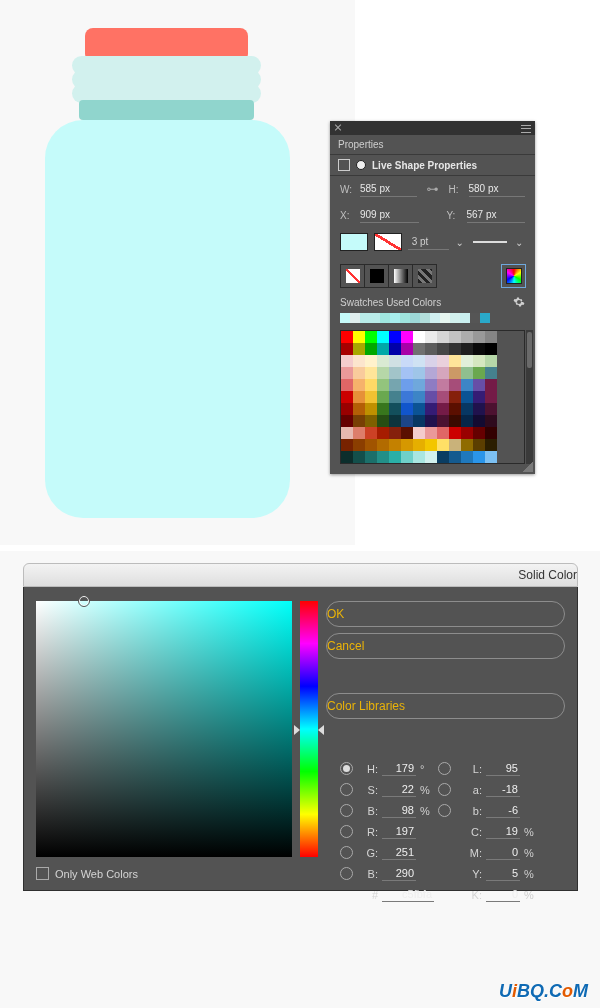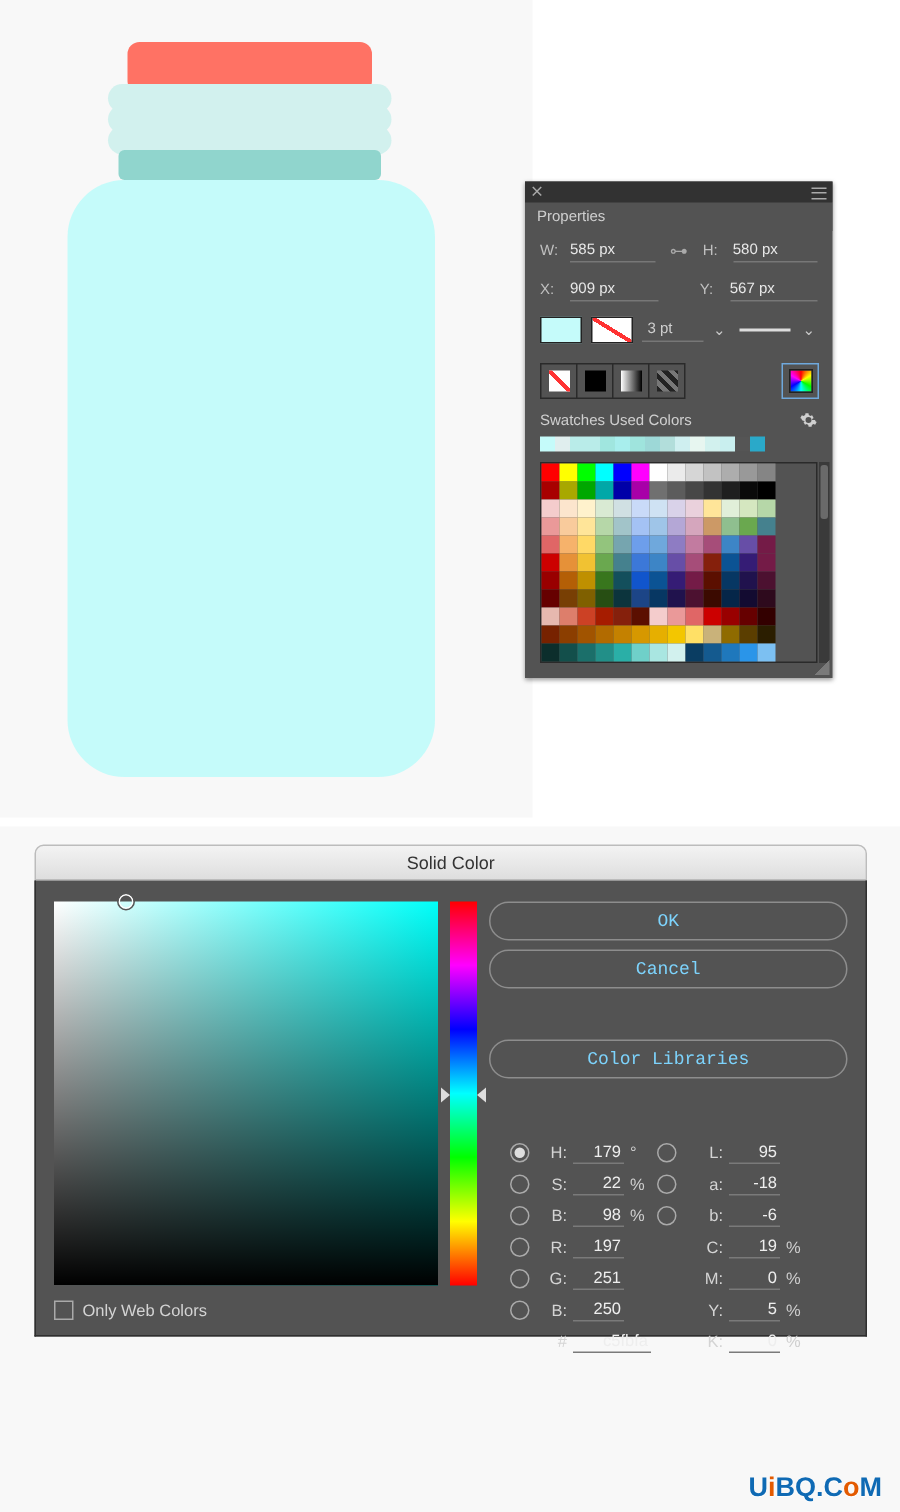--- a/index.html
+++ b/index.html
@@ -15,7 +15,7 @@
   .jar-body { position:absolute; left:45px; top:120px; width:245px; height:398px; background:#c5fbfa; border-radius:38px; }
 
   
-  .prop-panel { position:absolute; left:350px; top:121px; width:205px; background:#535353; box-shadow:0 1px 3px rgba(0,0,0,.4); font-size:10px; color:#cfcfcf; }
+  .prop-panel { position:absolute; left:330px; top:121px; width:205px; background:#535353; box-shadow:0 1px 3px rgba(0,0,0,.4); font-size:10px; color:#cfcfcf; }
   .prop-tabbar { height:14px; background:#323232; position:relative; }
   .prop-close { position:absolute; left:4px; top:3px; width:8px; height:8px; }
   .prop-close:before,.prop-close:after { content:""; position:absolute; left:0; top:3px; width:8px; height:1px; background:#aaa; }

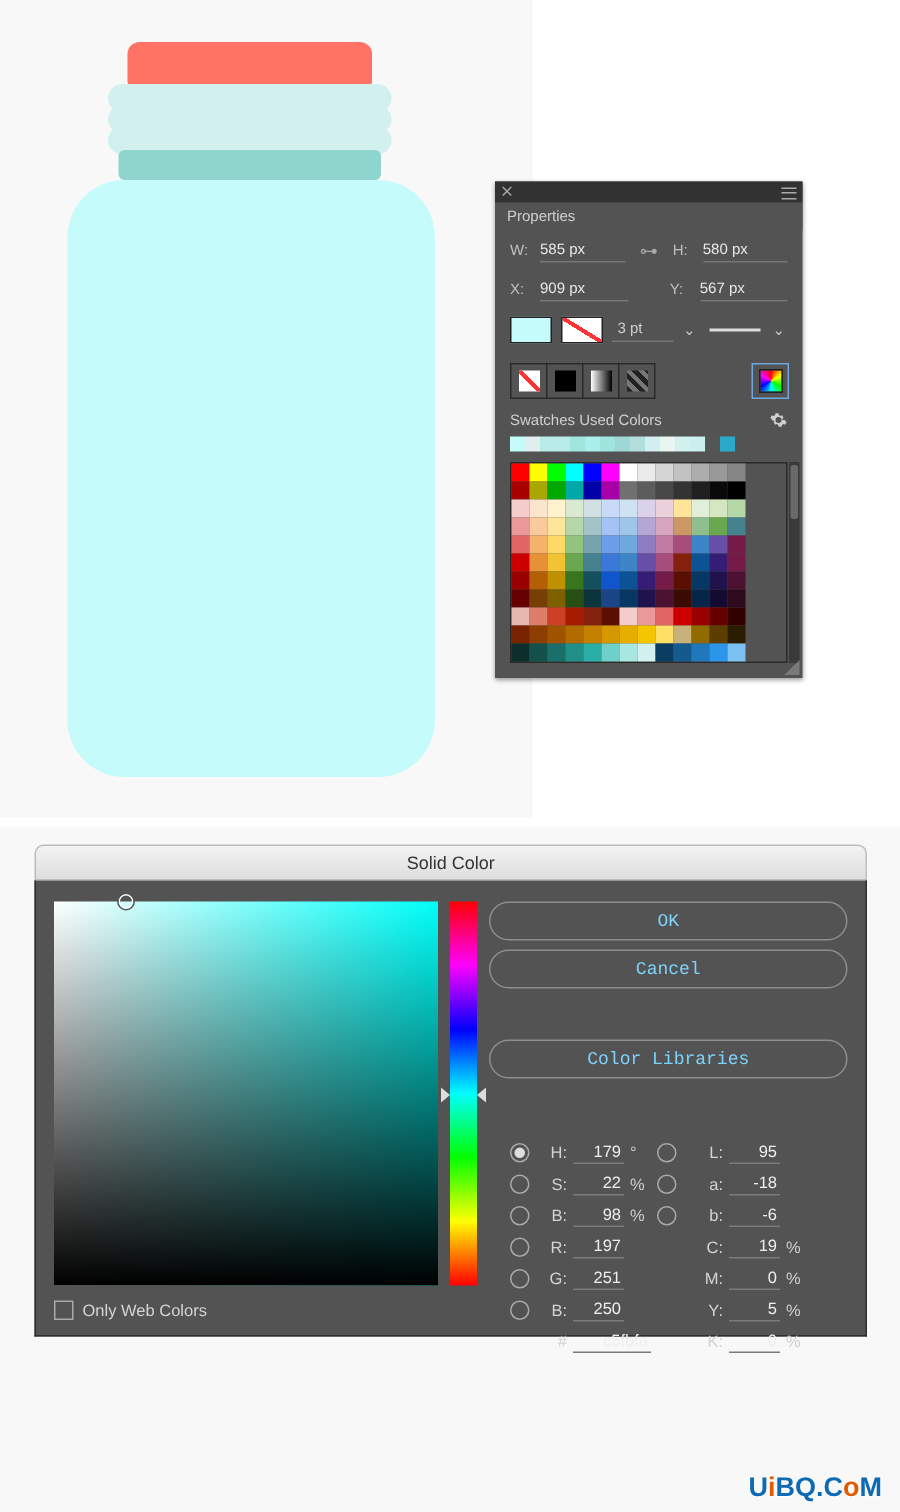--- a/index.html
+++ b/index.html
@@ -125,6 +125,11 @@
       <div class="prop-flyout"></div>
     </div>
     <div class="prop-title">Properties</div>
+    <div class="prop-subhead">
+      <span class="icon-square"></span>
+      <span class="icon-dot"></span>
+      <span style="font-weight:bold; color:#e6e6e6;">Live Shape Properties</span>
+    </div>
 
     <div class="prop-row">
       <span class="field-label">W:</span>

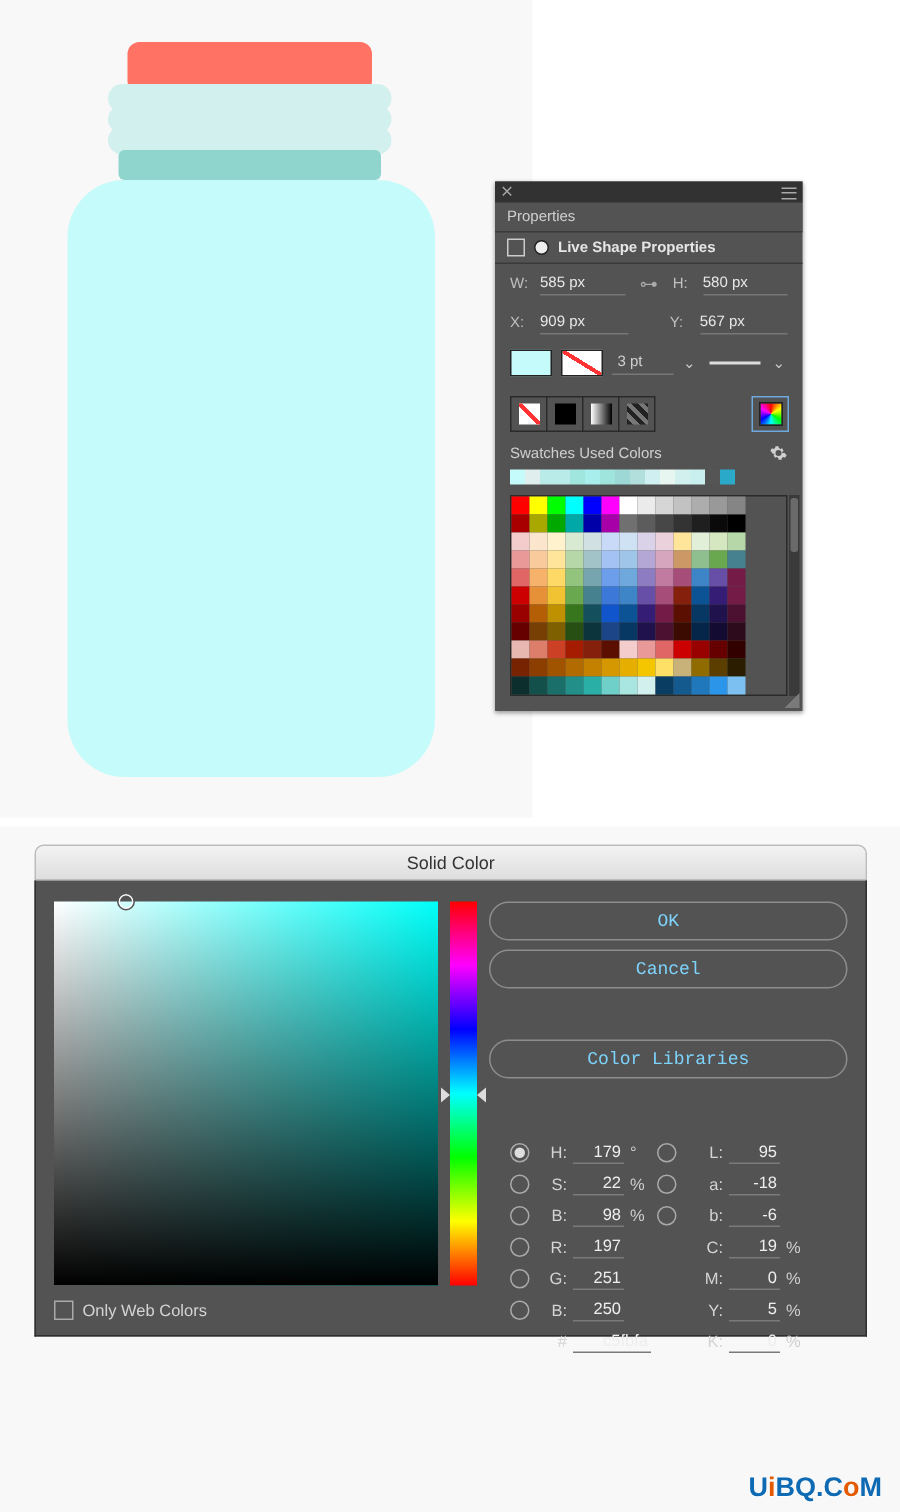--- a/index.html
+++ b/index.html
@@ -62,7 +62,7 @@
 
   
   .picker { position:absolute; left:23px; top:563px; width:555px; }
-  .picker-titlebar { height:22px; background:linear-gradient(#f3f3f3,#dedede); border:1px solid #bcbcbc; border-top-left-radius:6px; border-top-right-radius:6px; display:flex; align-items:center; justify-content:center; color:#333; font-size:12px; }
+  .picker-titlebar { height:22px; background:linear-gradient(#f3f3f3,#dedede); border:1px solid #bcbcbc; border-top-left-radius:6px; border-top-right-radius:6px; display:flex; align-items:center; justify-content:flex-end; color:#333; font-size:12px; }
   .picker-body { background:#535353; border:1px solid #2f2f2f; border-top:none; padding:14px 12px 10px 12px; position:relative; }
   .picker-flex { display:flex; gap:8px; }
   .sv-box { width:256px; height:256px; background:

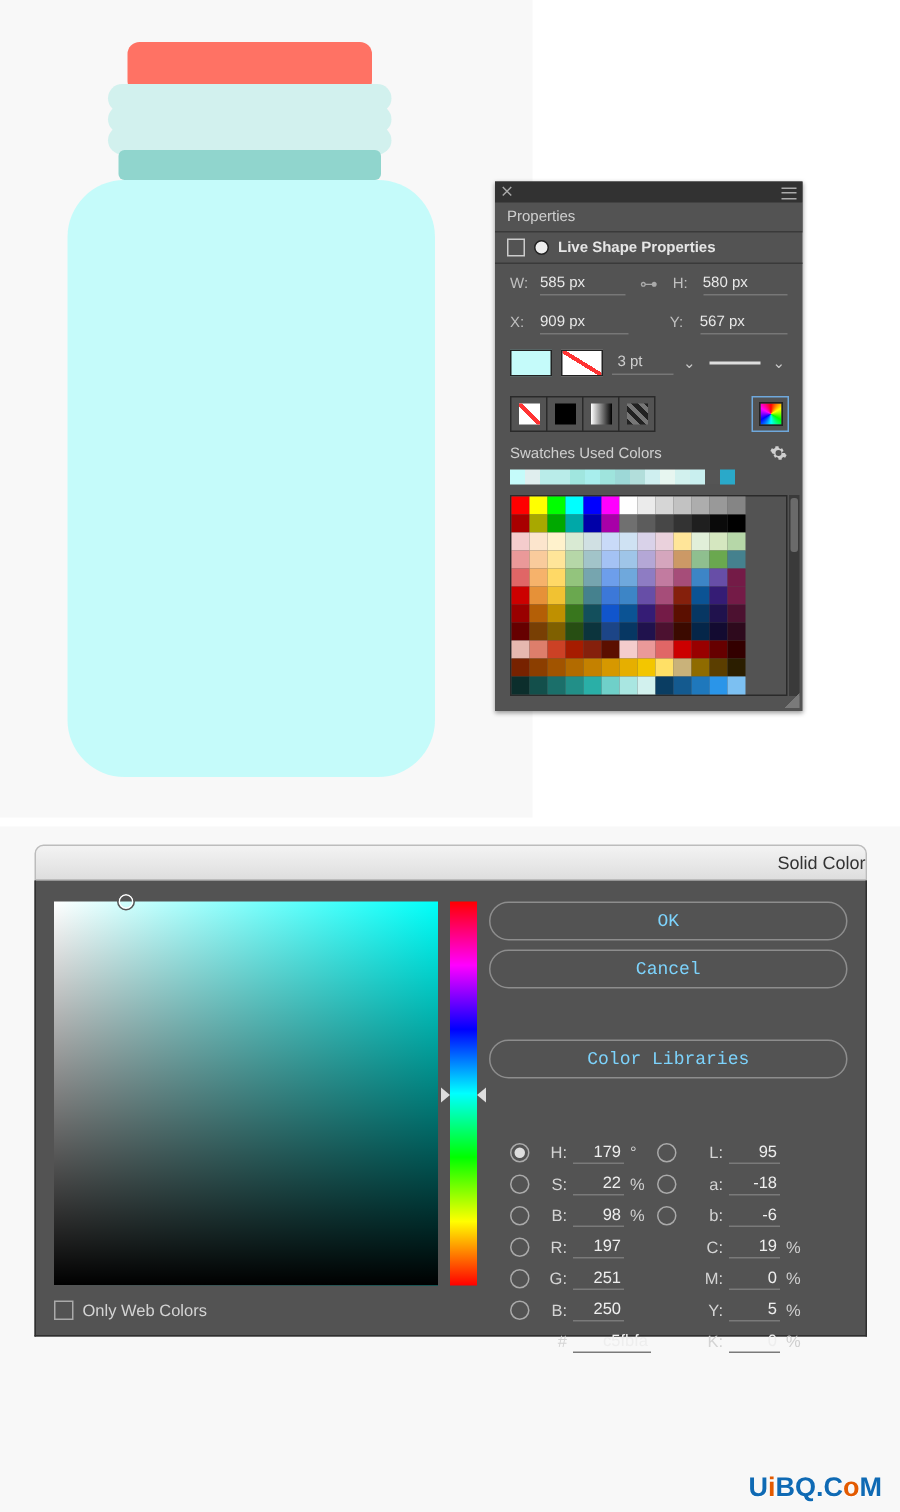--- a/index.html
+++ b/index.html
@@ -88,7 +88,7 @@
   .cube3d{width:11px;height:11px;border:1px solid #888;background:linear-gradient(135deg,#aaa 50%,#666 50%);}
 
   .right-col { flex:1; display:flex; flex-direction:column; gap:6px; }
-  .pill-btn { border:1px solid #8d8d8d; border-radius:14px; text-align:center; padding:5px 0; color:#7dd3fc; font-size:12px; cursor:default;font-family:Liberation Mono, monospace; }
+  .pill-btn { border:1px solid #8d8d8d; border-radius:14px; padding:5px 0; color:#eab308; font-size:12px; cursor:default; }
   .inputs-grid { display:grid; grid-template-columns:20px 14px 34px 14px  26px 14px 34px 14px; gap:6px 4px; align-items:center; margin-top:4px; }
   .radio { width:11px; height:11px; border:1px solid #aaa; border-radius:50%; display:inline-block; position:relative; }
   .radio.on:after{content:"";position:absolute;left:2px;top:2px;width:7px;height:7px;background:#ddd;border-radius:50%;}

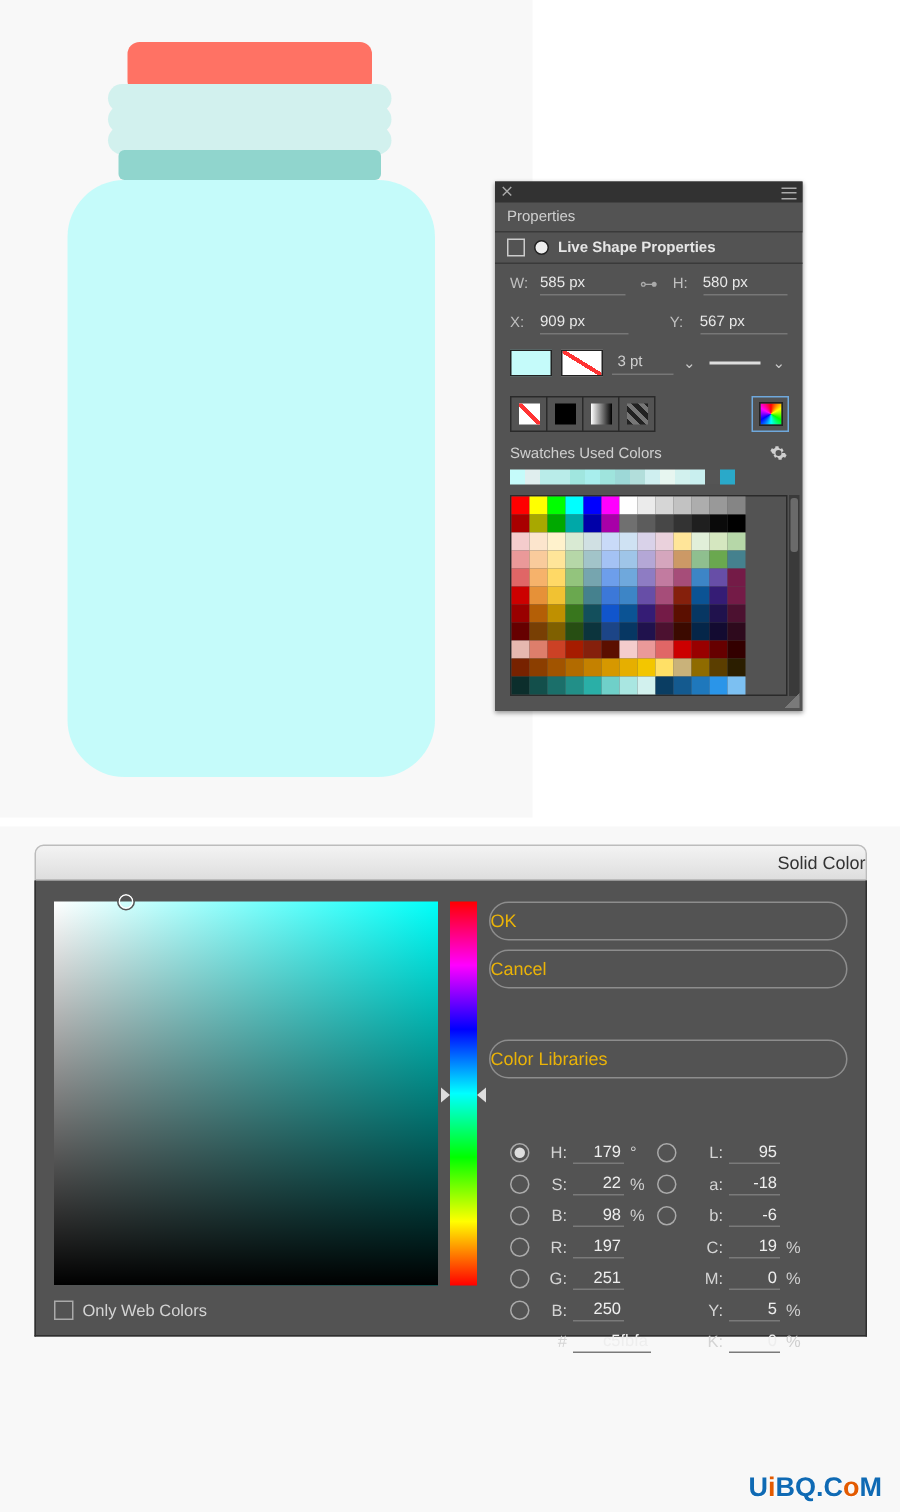--- a/index.html
+++ b/index.html
@@ -430,7 +430,7 @@
 
           <span class="radio"></span>
             <span class="ilabel">B:</span>
-            <span class="ival">250</span>
+            <span class="ival">290</span>
             <span></span>
           <span></span>
             <span class="ilabel">Y:</span>

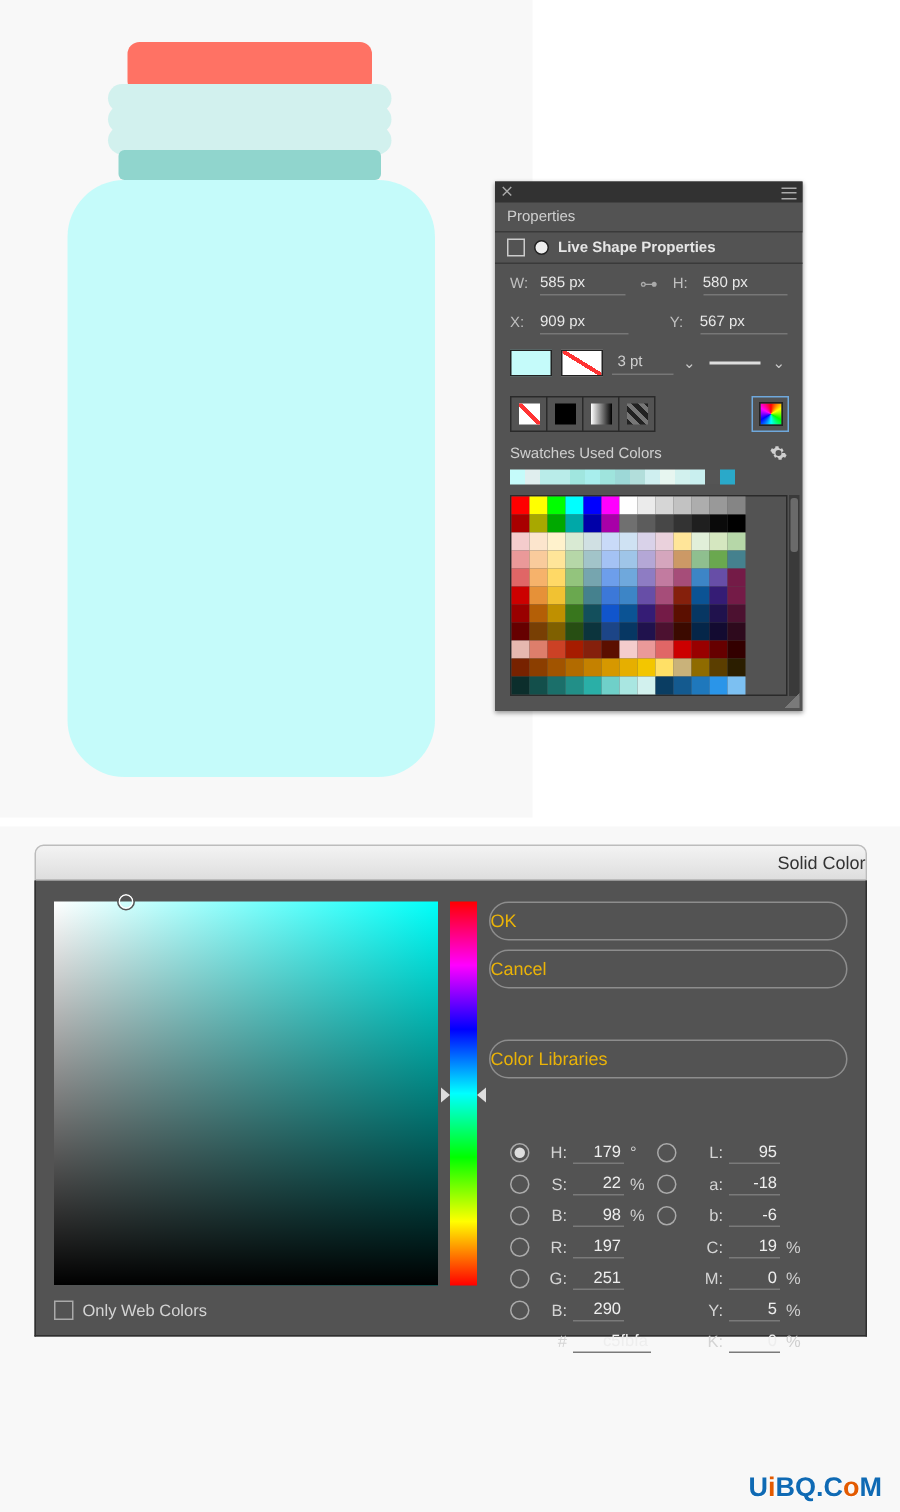--- a/index.html
+++ b/index.html
@@ -99,7 +99,7 @@
   .only-web { display:flex; align-items:center; gap:6px; margin-top:10px; color:#d4d4d4; }
   .chk { width:11px; height:11px; border:1px solid #aaa; }
 
-  .watermark { position:absolute; right:12px; bottom:6px; color:#0f6ab4; font-weight:bold; font-size:18px; text-shadow:0 1px 0 #fff; }
+  .watermark { position:absolute; right:12px; bottom:6px; color:#0f6ab4; font-weight:bold; font-size:18px; text-shadow:0 1px 0 #fff;font-style:italic; }
   .watermark .o{color:#e35a00;}
 </style>
 </head>

